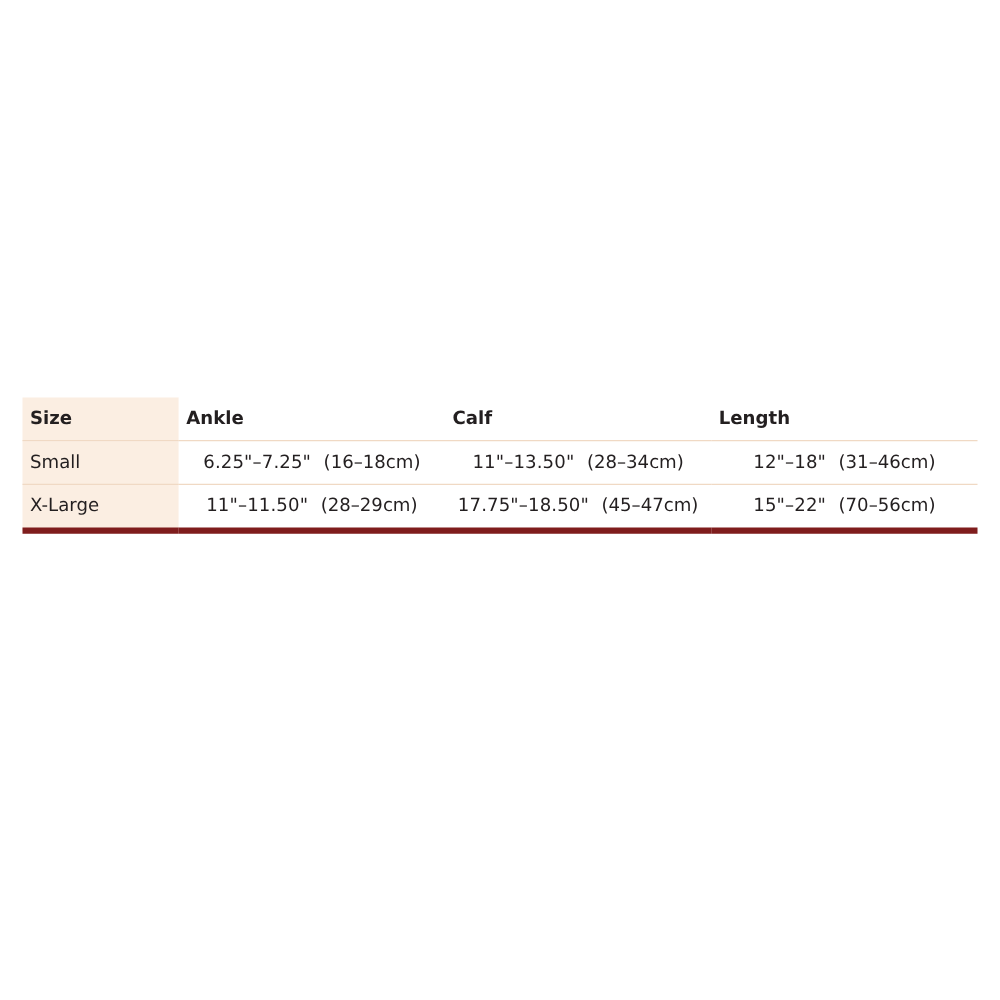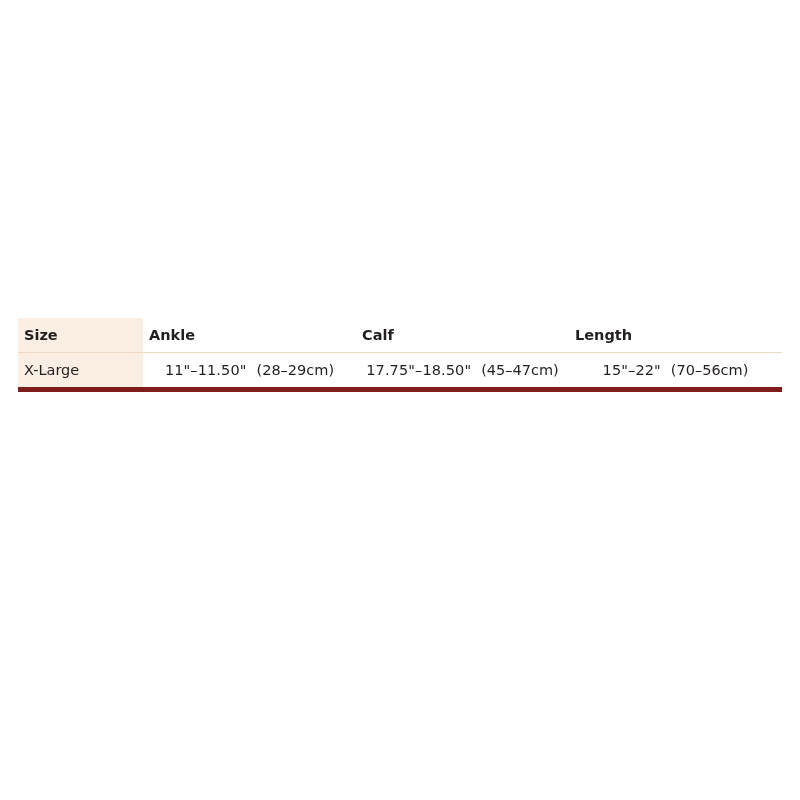--- a/index.html
+++ b/index.html
@@ -107,6 +107,12 @@
     </thead>
 
     <tbody>
+      <tr>
+        <td class="col-size">Small</td>
+        <td class="col-val"><span class="meas-in">6.25"–7.25"</span><span class="gap"></span><span class="meas-cm">(16–18cm)</span></td>
+        <td class="col-val"><span class="meas-in">11"–13.50"</span><span class="gap"></span><span class="meas-cm">(28–34cm)</span></td>
+        <td class="col-val"><span class="meas-in">12"–18"</span><span class="gap"></span><span class="meas-cm">(31–46cm)</span></td>
+      </tr>
 
 
 

